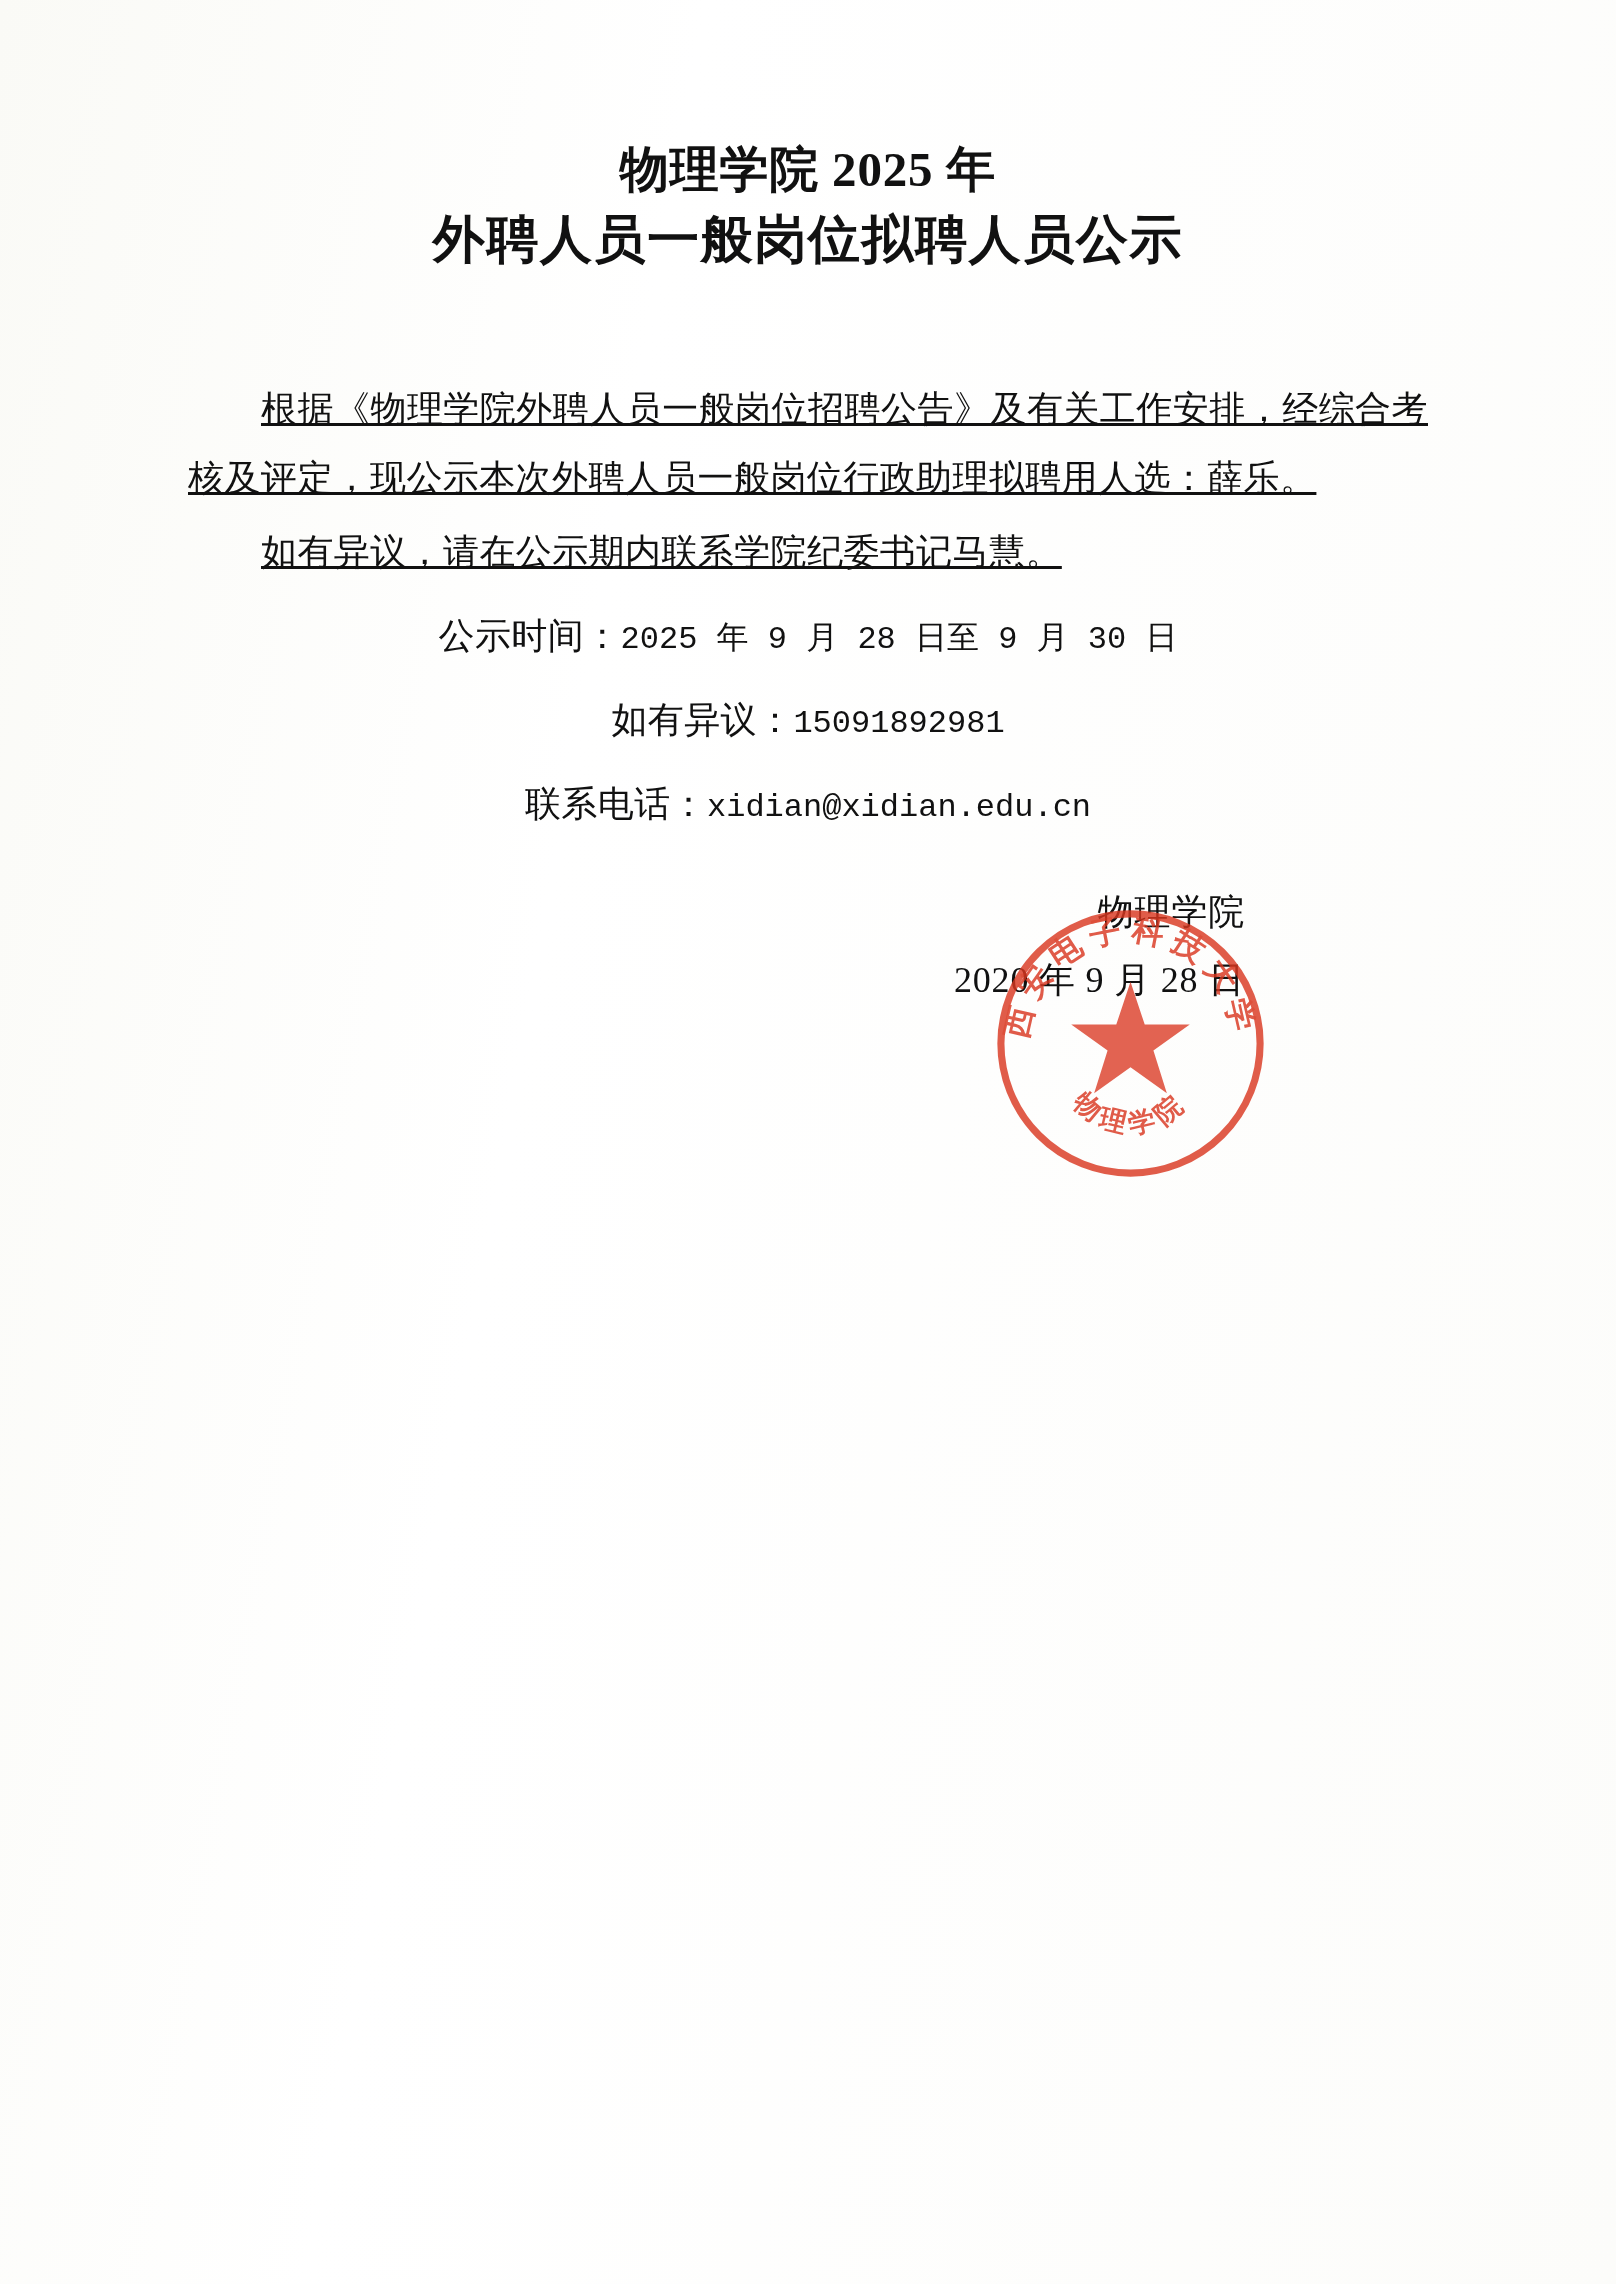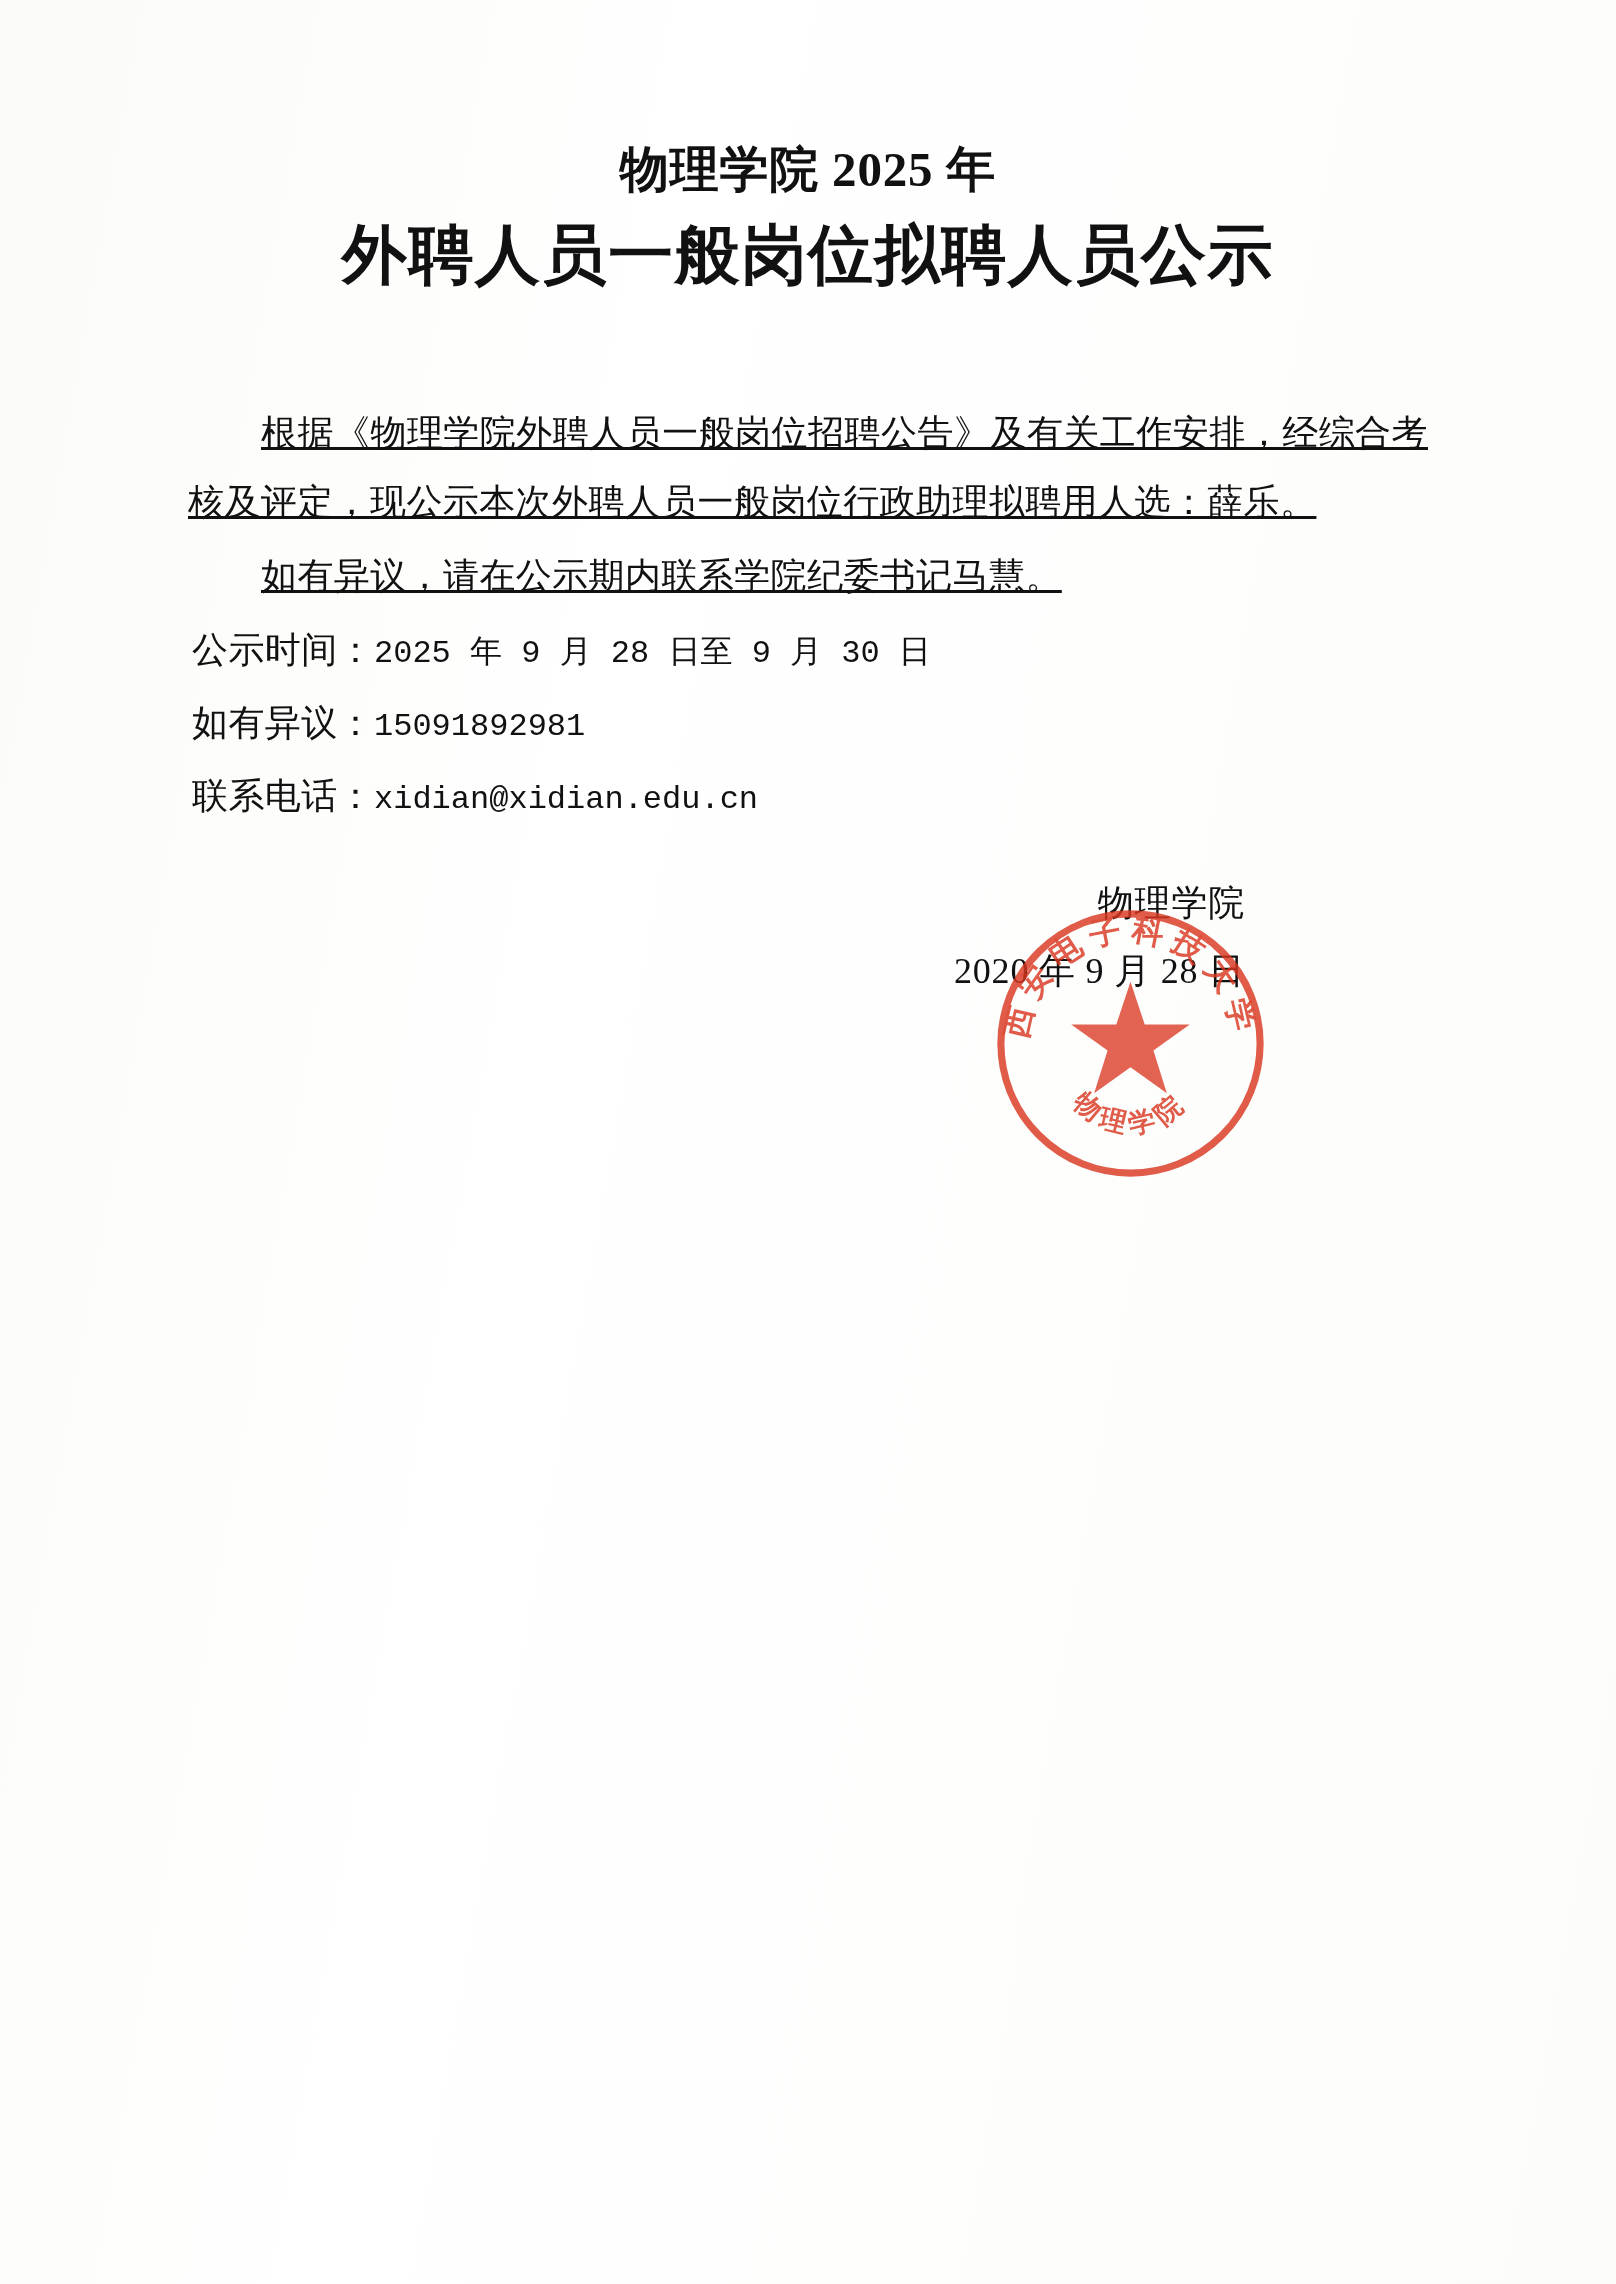--- a/index.html
+++ b/index.html
@@ -41,8 +41,8 @@
   }
   .doc-title .line2 {
     display: block;
-    font-size: 65px;
-    margin-top: 16px;
+    font-size: 52px;
+    margin-top: 8px;
     letter-spacing: 1.6px;
   }
   .body-block {

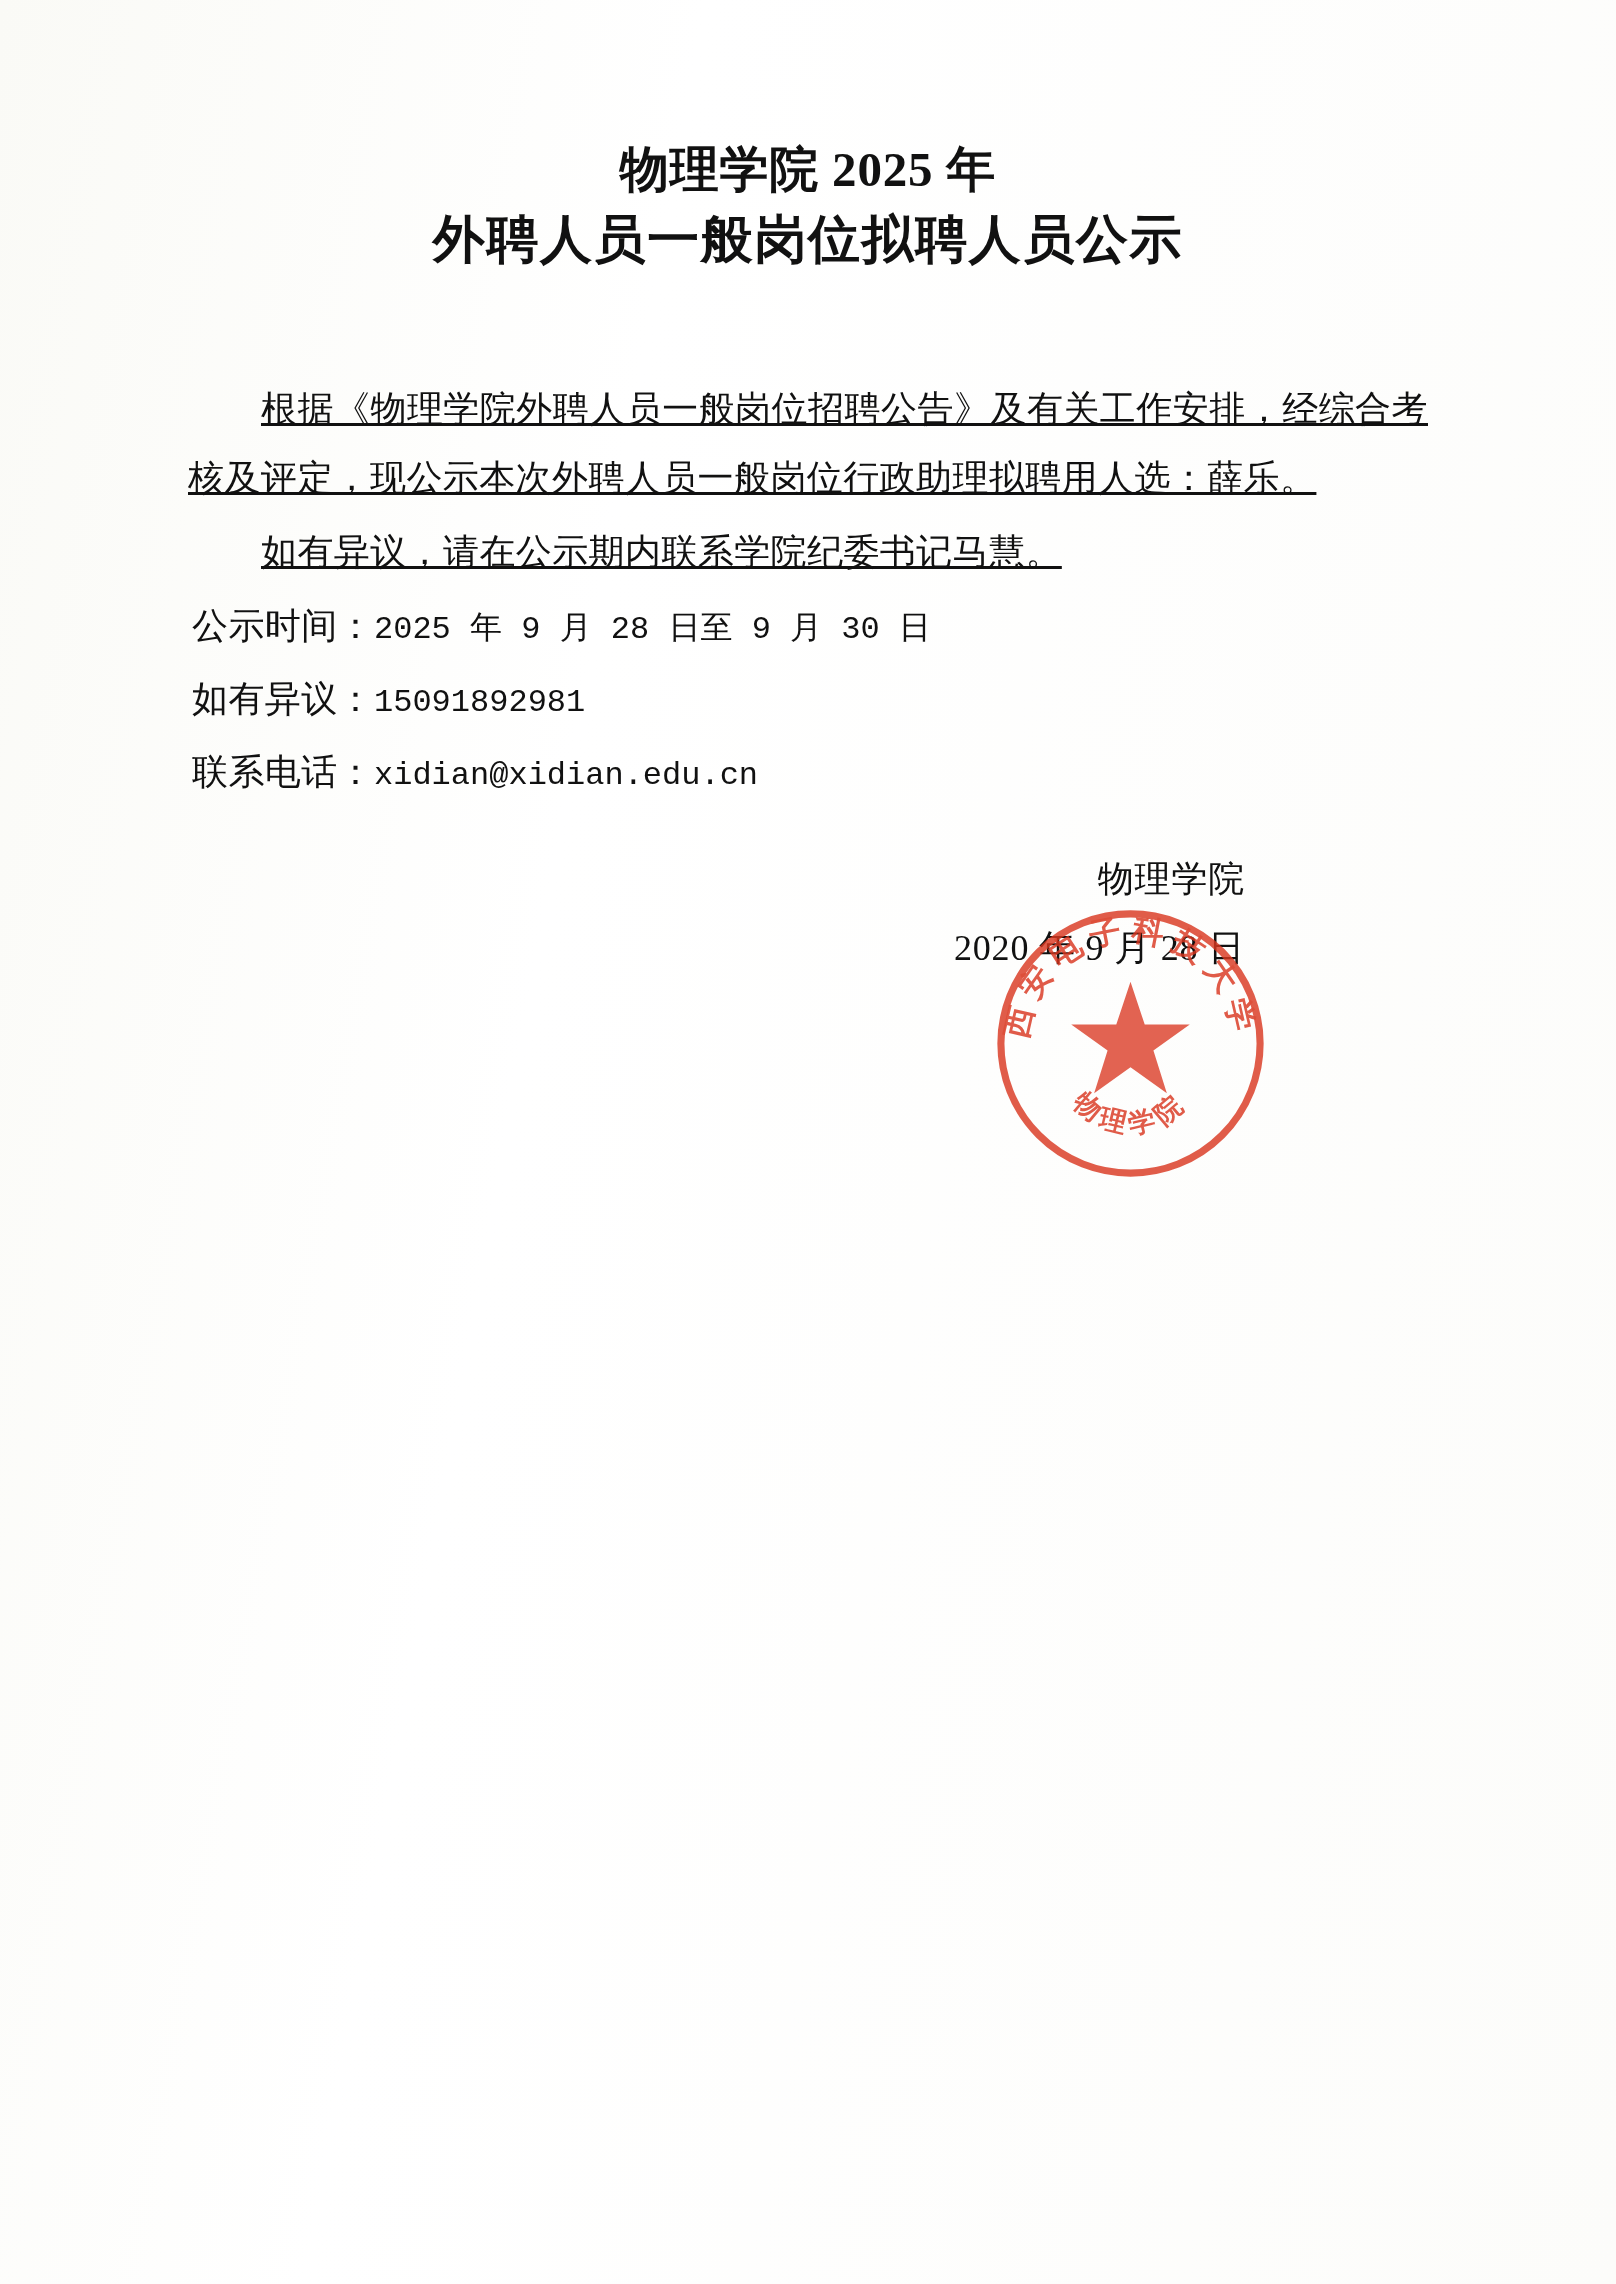--- a/index.html
+++ b/index.html
@@ -62,11 +62,12 @@
     text-indent: 73px;
   }
   p.line {
-    margin: 4px;
+    margin: 15px;
     font-size: 36px;
     line-height: 1.92;
     color: #111;
     letter-spacing: 0.4px;
+    text-align: center;
   }
   .mono-ish {
     font-family: "Liberation Mono", "DejaVu Sans Mono", monospace;

